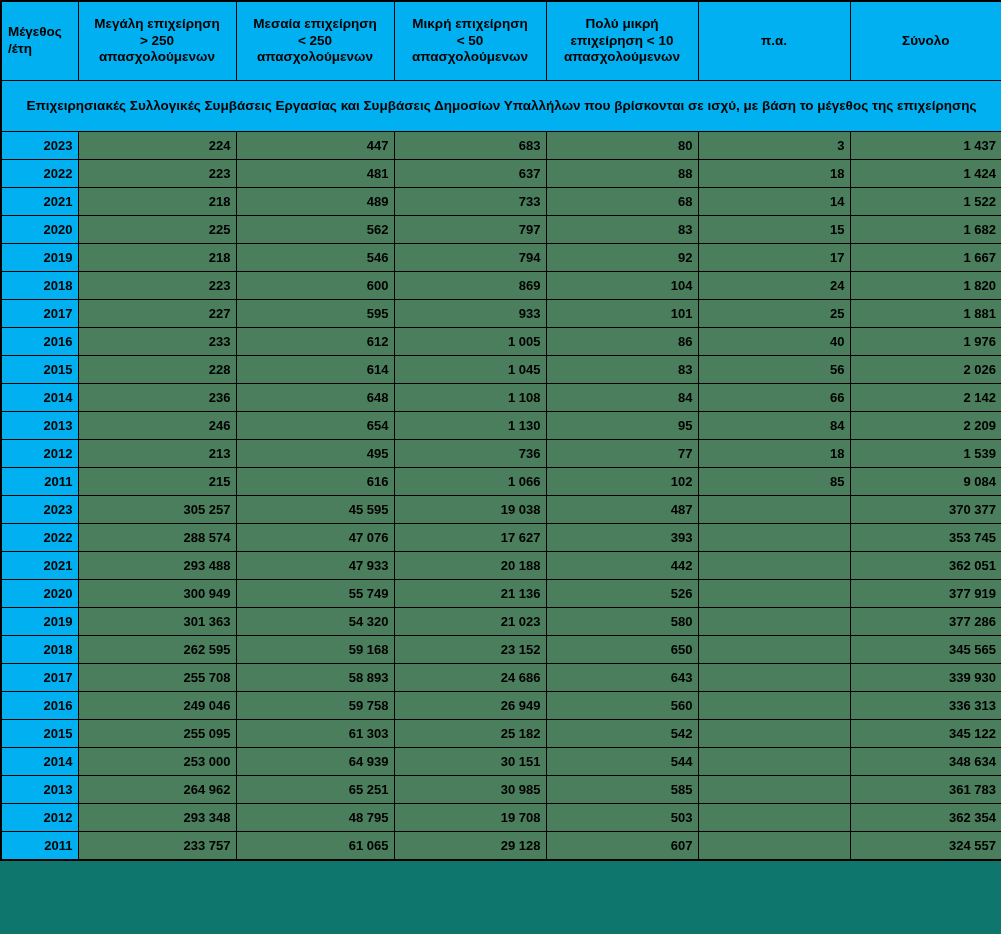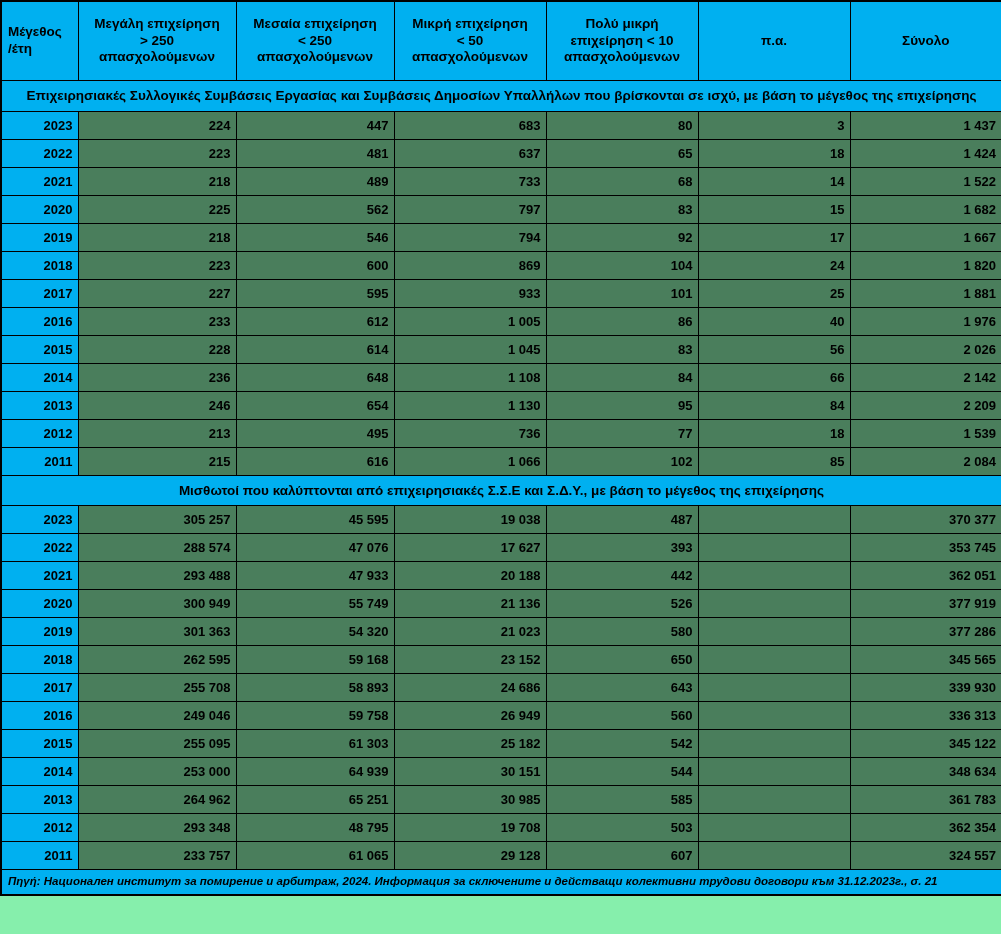--- a/index.html
+++ b/index.html
@@ -17,7 +17,7 @@
     width: 1001px;
     height: 934px;
     box-sizing: border-box;
-    background: #86efac;
+    background: #0f766e;
     overflow: hidden;
   }
   table.data {

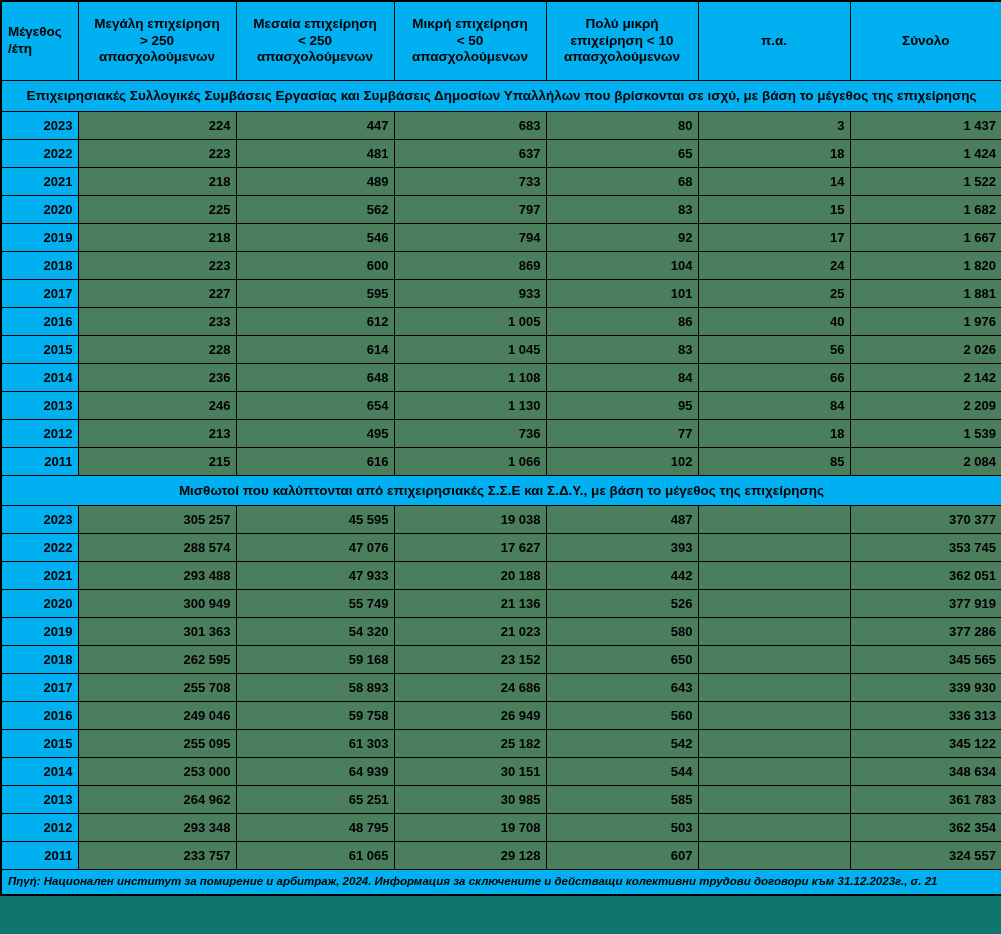--- a/index.html
+++ b/index.html
@@ -59,7 +59,7 @@
     font-weight: bold;
     white-space: normal;
     line-height: 1.3;
-    padding: 6px 10px;
+    padding: 16px 10px;
   }
   
   td.year {

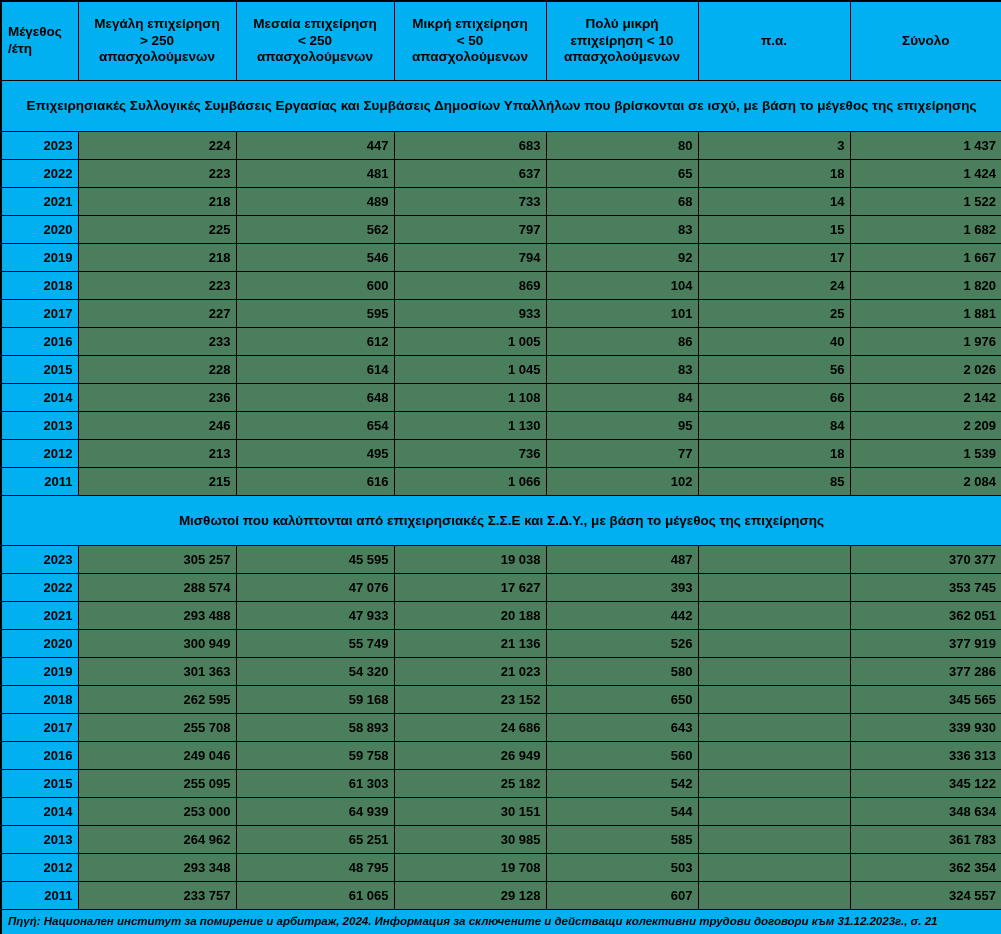--- a/index.html
+++ b/index.html
@@ -164,7 +164,7 @@
         <td class="num">223</td>
         <td class="num">481</td>
         <td class="num">637</td>
-        <td class="num">65</td>
+        <td class="num">88</td>
         <td class="num">18</td>
         <td class="num">1 424</td>
       </tr>

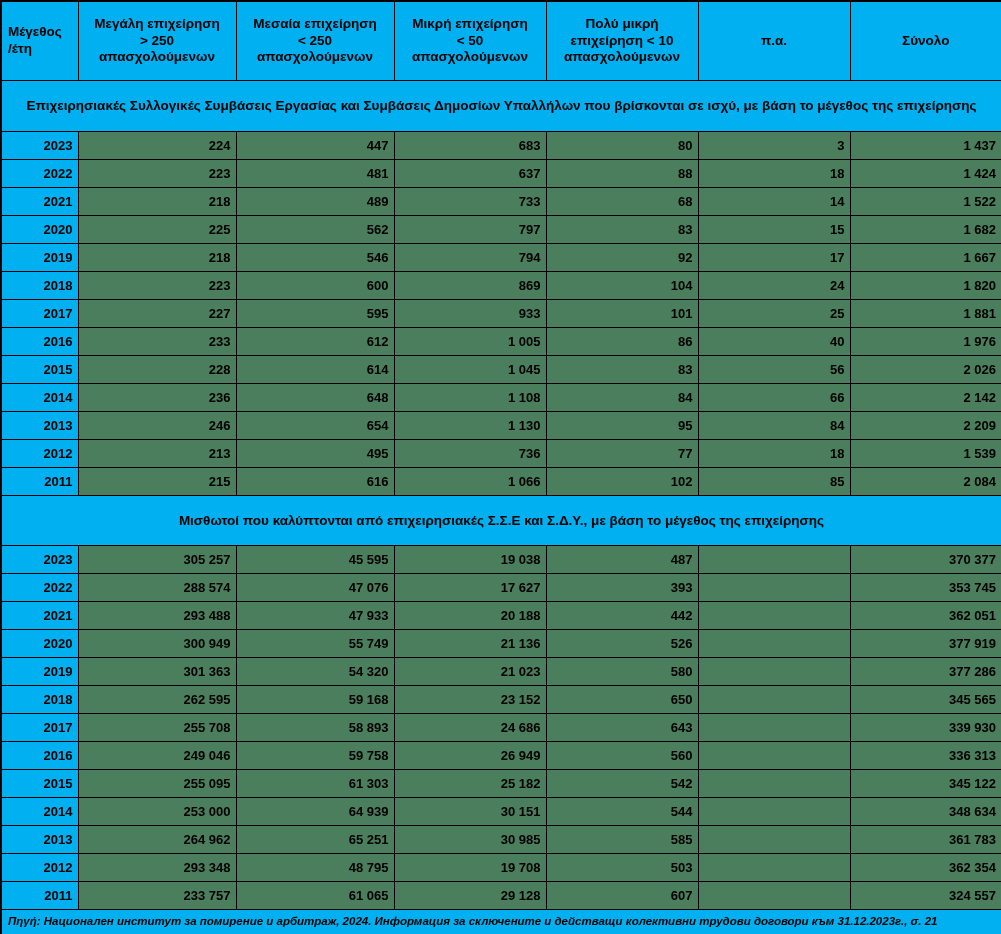--- a/index.html
+++ b/index.html
@@ -265,7 +265,7 @@
         <td class="num">1 066</td>
         <td class="num">102</td>
         <td class="num">85</td>
-        <td class="num">2 084</td>
+        <td class="num">9 084</td>
       </tr>
 
       <tr class="section">

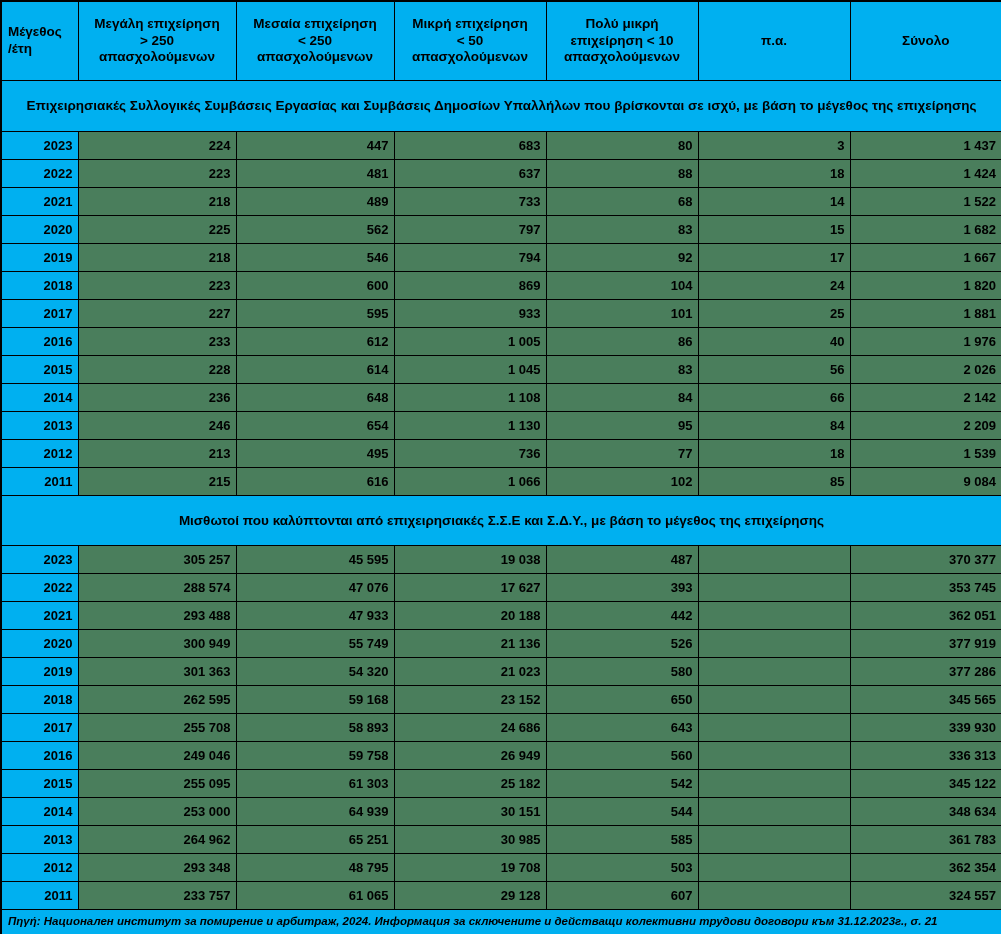--- a/index.html
+++ b/index.html
@@ -268,9 +268,6 @@
         <td class="num">9 084</td>
       </tr>
 
-      <tr class="section">
-        <td colspan="7">Μισθωτοί που καλύπτονται από επιχειρησιακές Σ.Σ.Ε και Σ.Δ.Υ., με βάση το μέγεθος της επιχείρησης</td>
-      </tr>
 
       <tr class="datarow">
         <td class="year">2023</td>

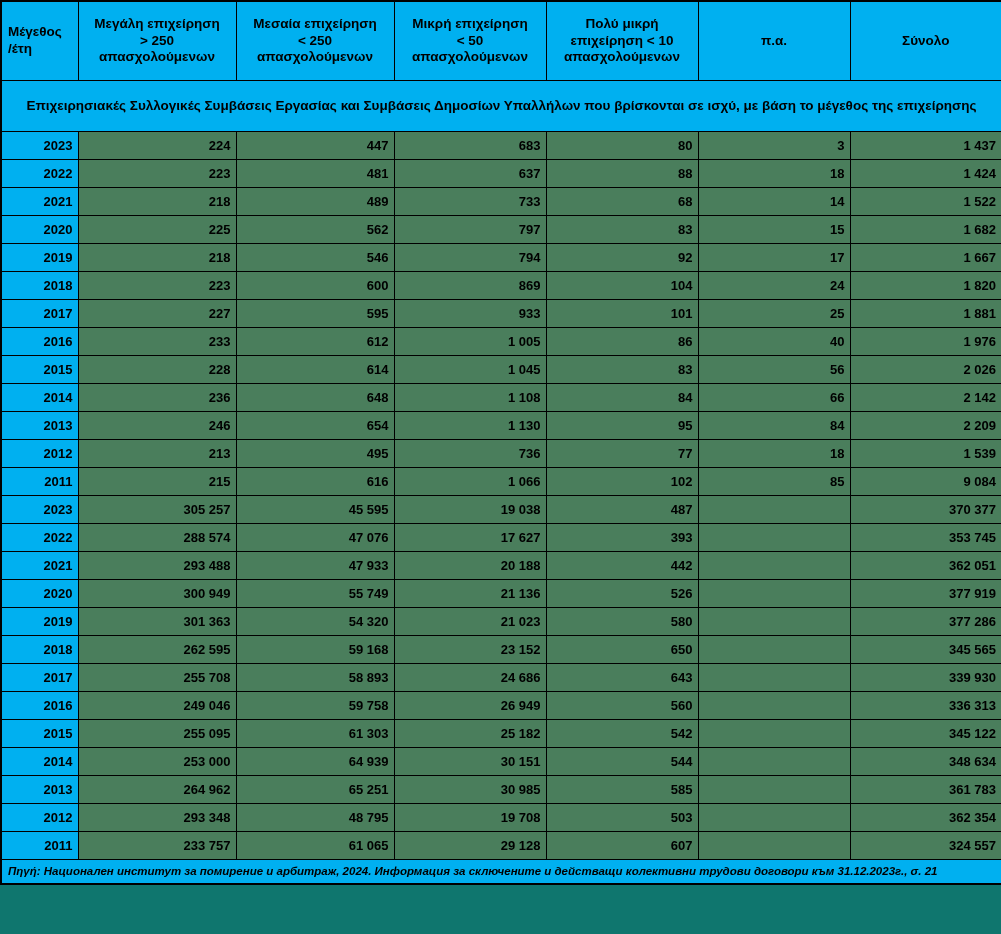--- a/index.html
+++ b/index.html
@@ -387,9 +387,6 @@
         <td class="num">324 557</td>
       </tr>
 
-      <tr class="note">
-        <td colspan="7">Πηγή: Национален институт за помирение и арбитраж, 2024. Информация за сключените и действащи колективни трудови договори към 31.12.2023г., σ. 21</td>
-      </tr>
     </tbody>
   </table>
 </div>

